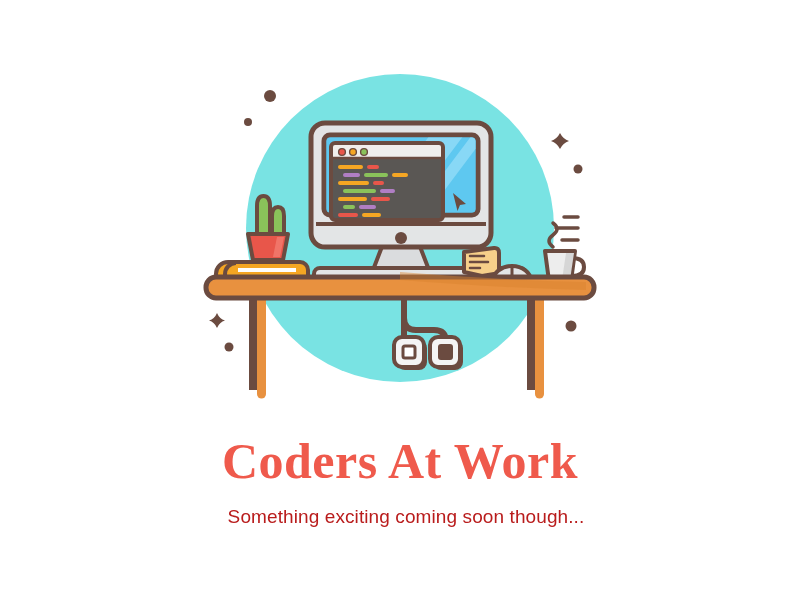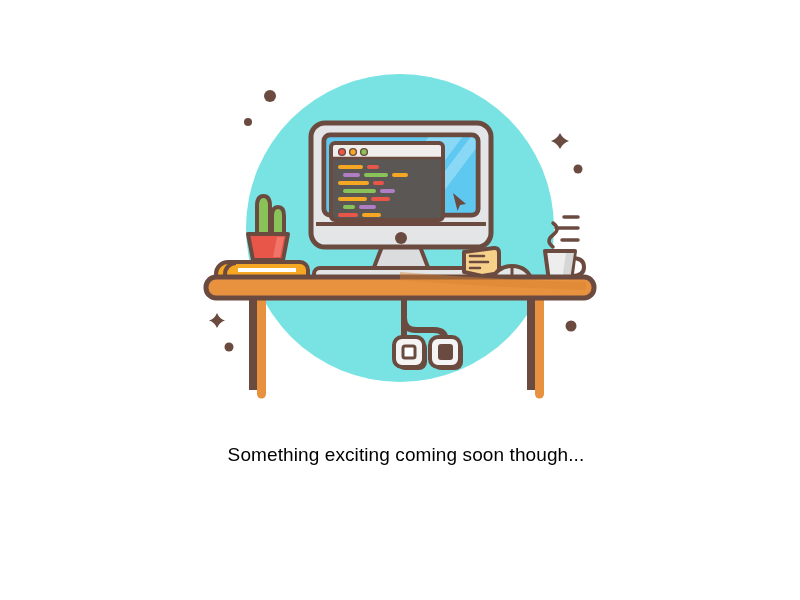--- a/index.html
+++ b/index.html
@@ -208,6 +208,7 @@
   </div>
 
   <div id="caption">
+    <h1 id="title">Coders At Work</h1>
     <p id="subtitle">Something exciting coming soon though...</p>
   </div>
 

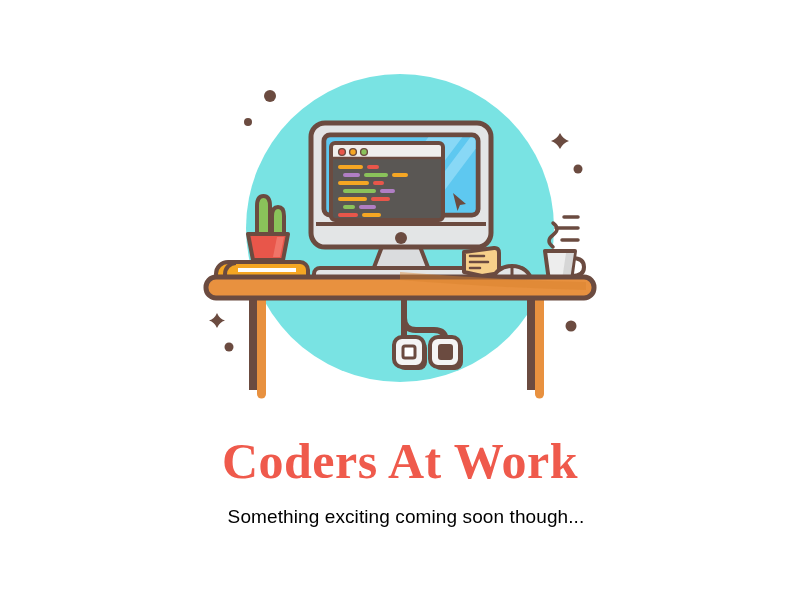--- a/index.html
+++ b/index.html
@@ -46,7 +46,7 @@
     font-family: "Liberation Sans", sans-serif;
     font-size: 19px;
     line-height: 26px;
-    color: #000000;
+    color: #b91c1c;
     margin: 12px 0 0 12px;
     letter-spacing: 0.1px;
   }

